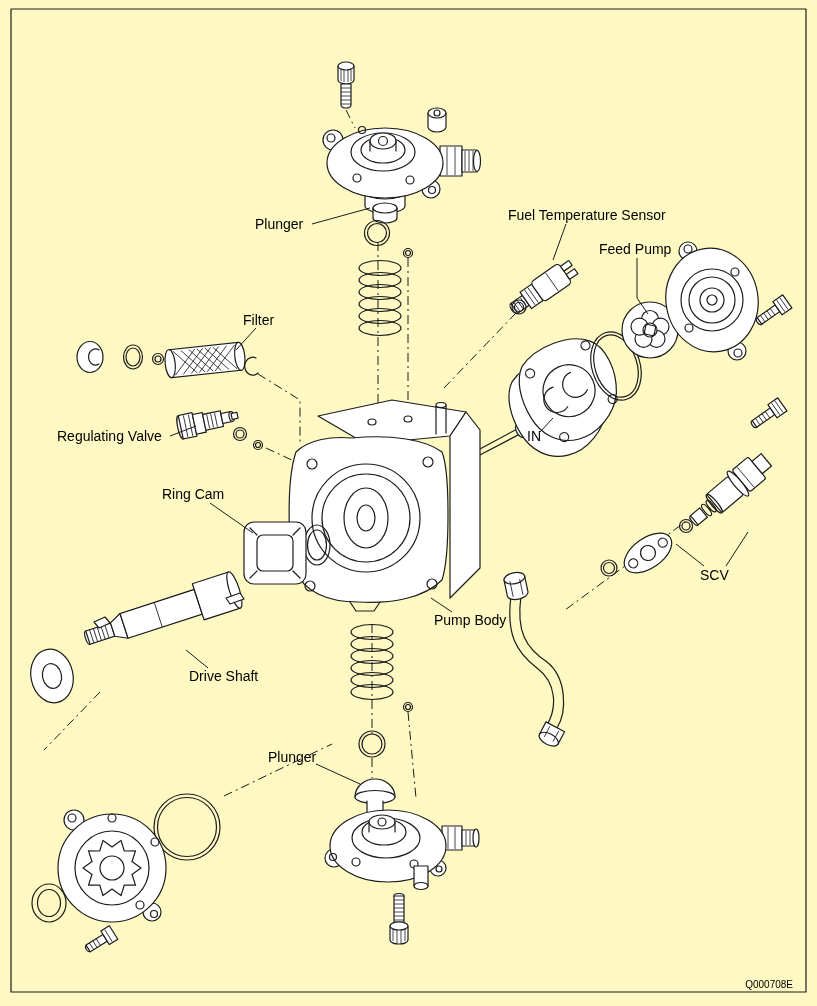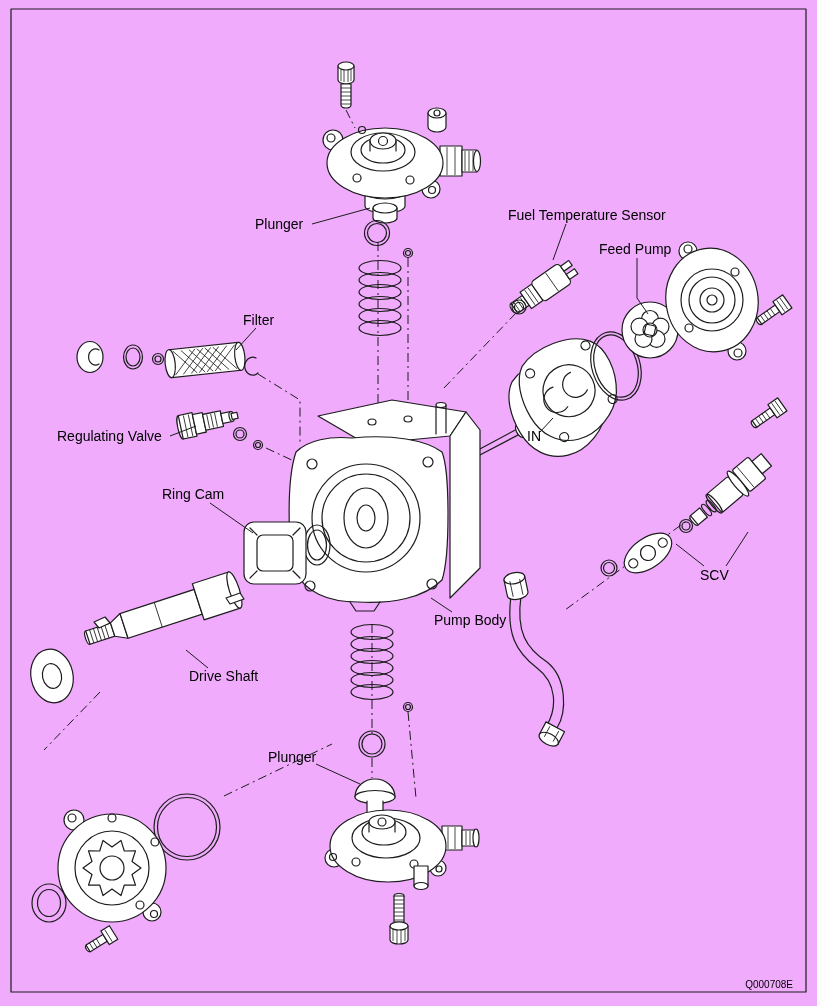--- a/index.html
+++ b/index.html
@@ -3,7 +3,7 @@
 <meta charset="utf-8">
 <style>
   html,body{margin:0;padding:0;background:#fff;}
-  .page{position:relative;width:817px;height:1006px;background:#f0abfc;overflow:hidden;
+  .page{position:relative;width:817px;height:1006px;background:#fef9c3;overflow:hidden;
         font-family:"Liberation Sans",sans-serif;}
   svg{position:absolute;left:0;top:0;}
   .ln{stroke:#1c1c1c;fill:none;stroke-width:1.2;stroke-linecap:round;stroke-linejoin:round;}

